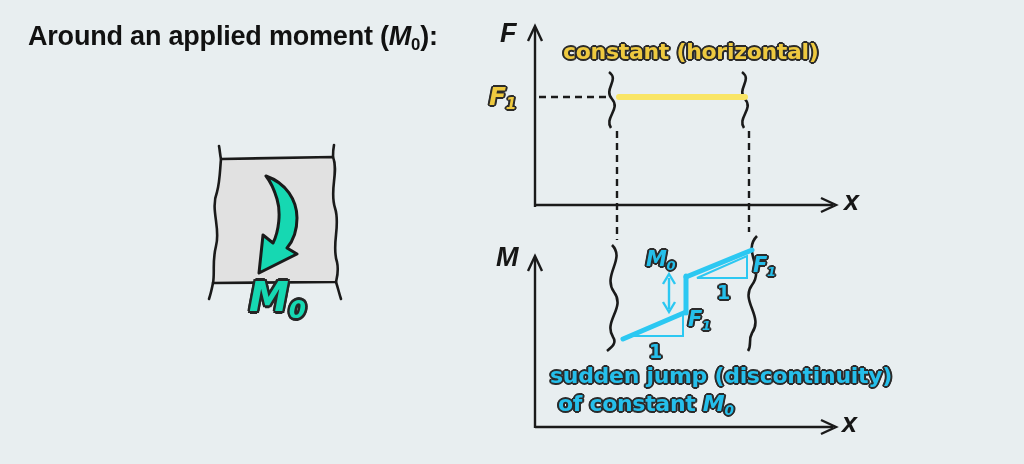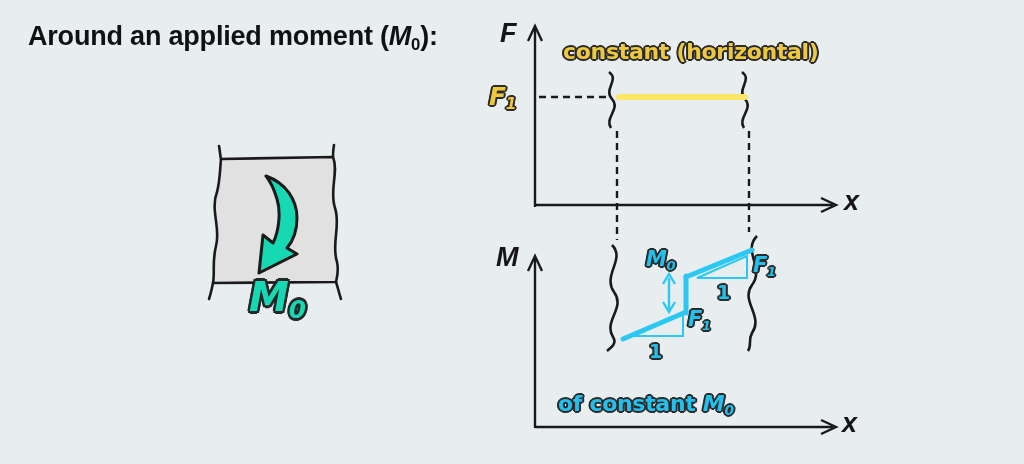--- a/index.html
+++ b/index.html
@@ -154,6 +154,7 @@
   </div>
   <div class="lbl disp cyan outline num-lbl" style="left:717px;top:283px;">1</div>
 
+  <div class="lbl disp cyan outline annot" style="left:550px;top:365px;">sudden jump (discontinuity)</div>
   <div class="lbl disp cyan outline annot" style="left:558px;top:393px;">
     <span>of constant </span><span class="it">M</span><span class="sub it">0</span>
   </div>

